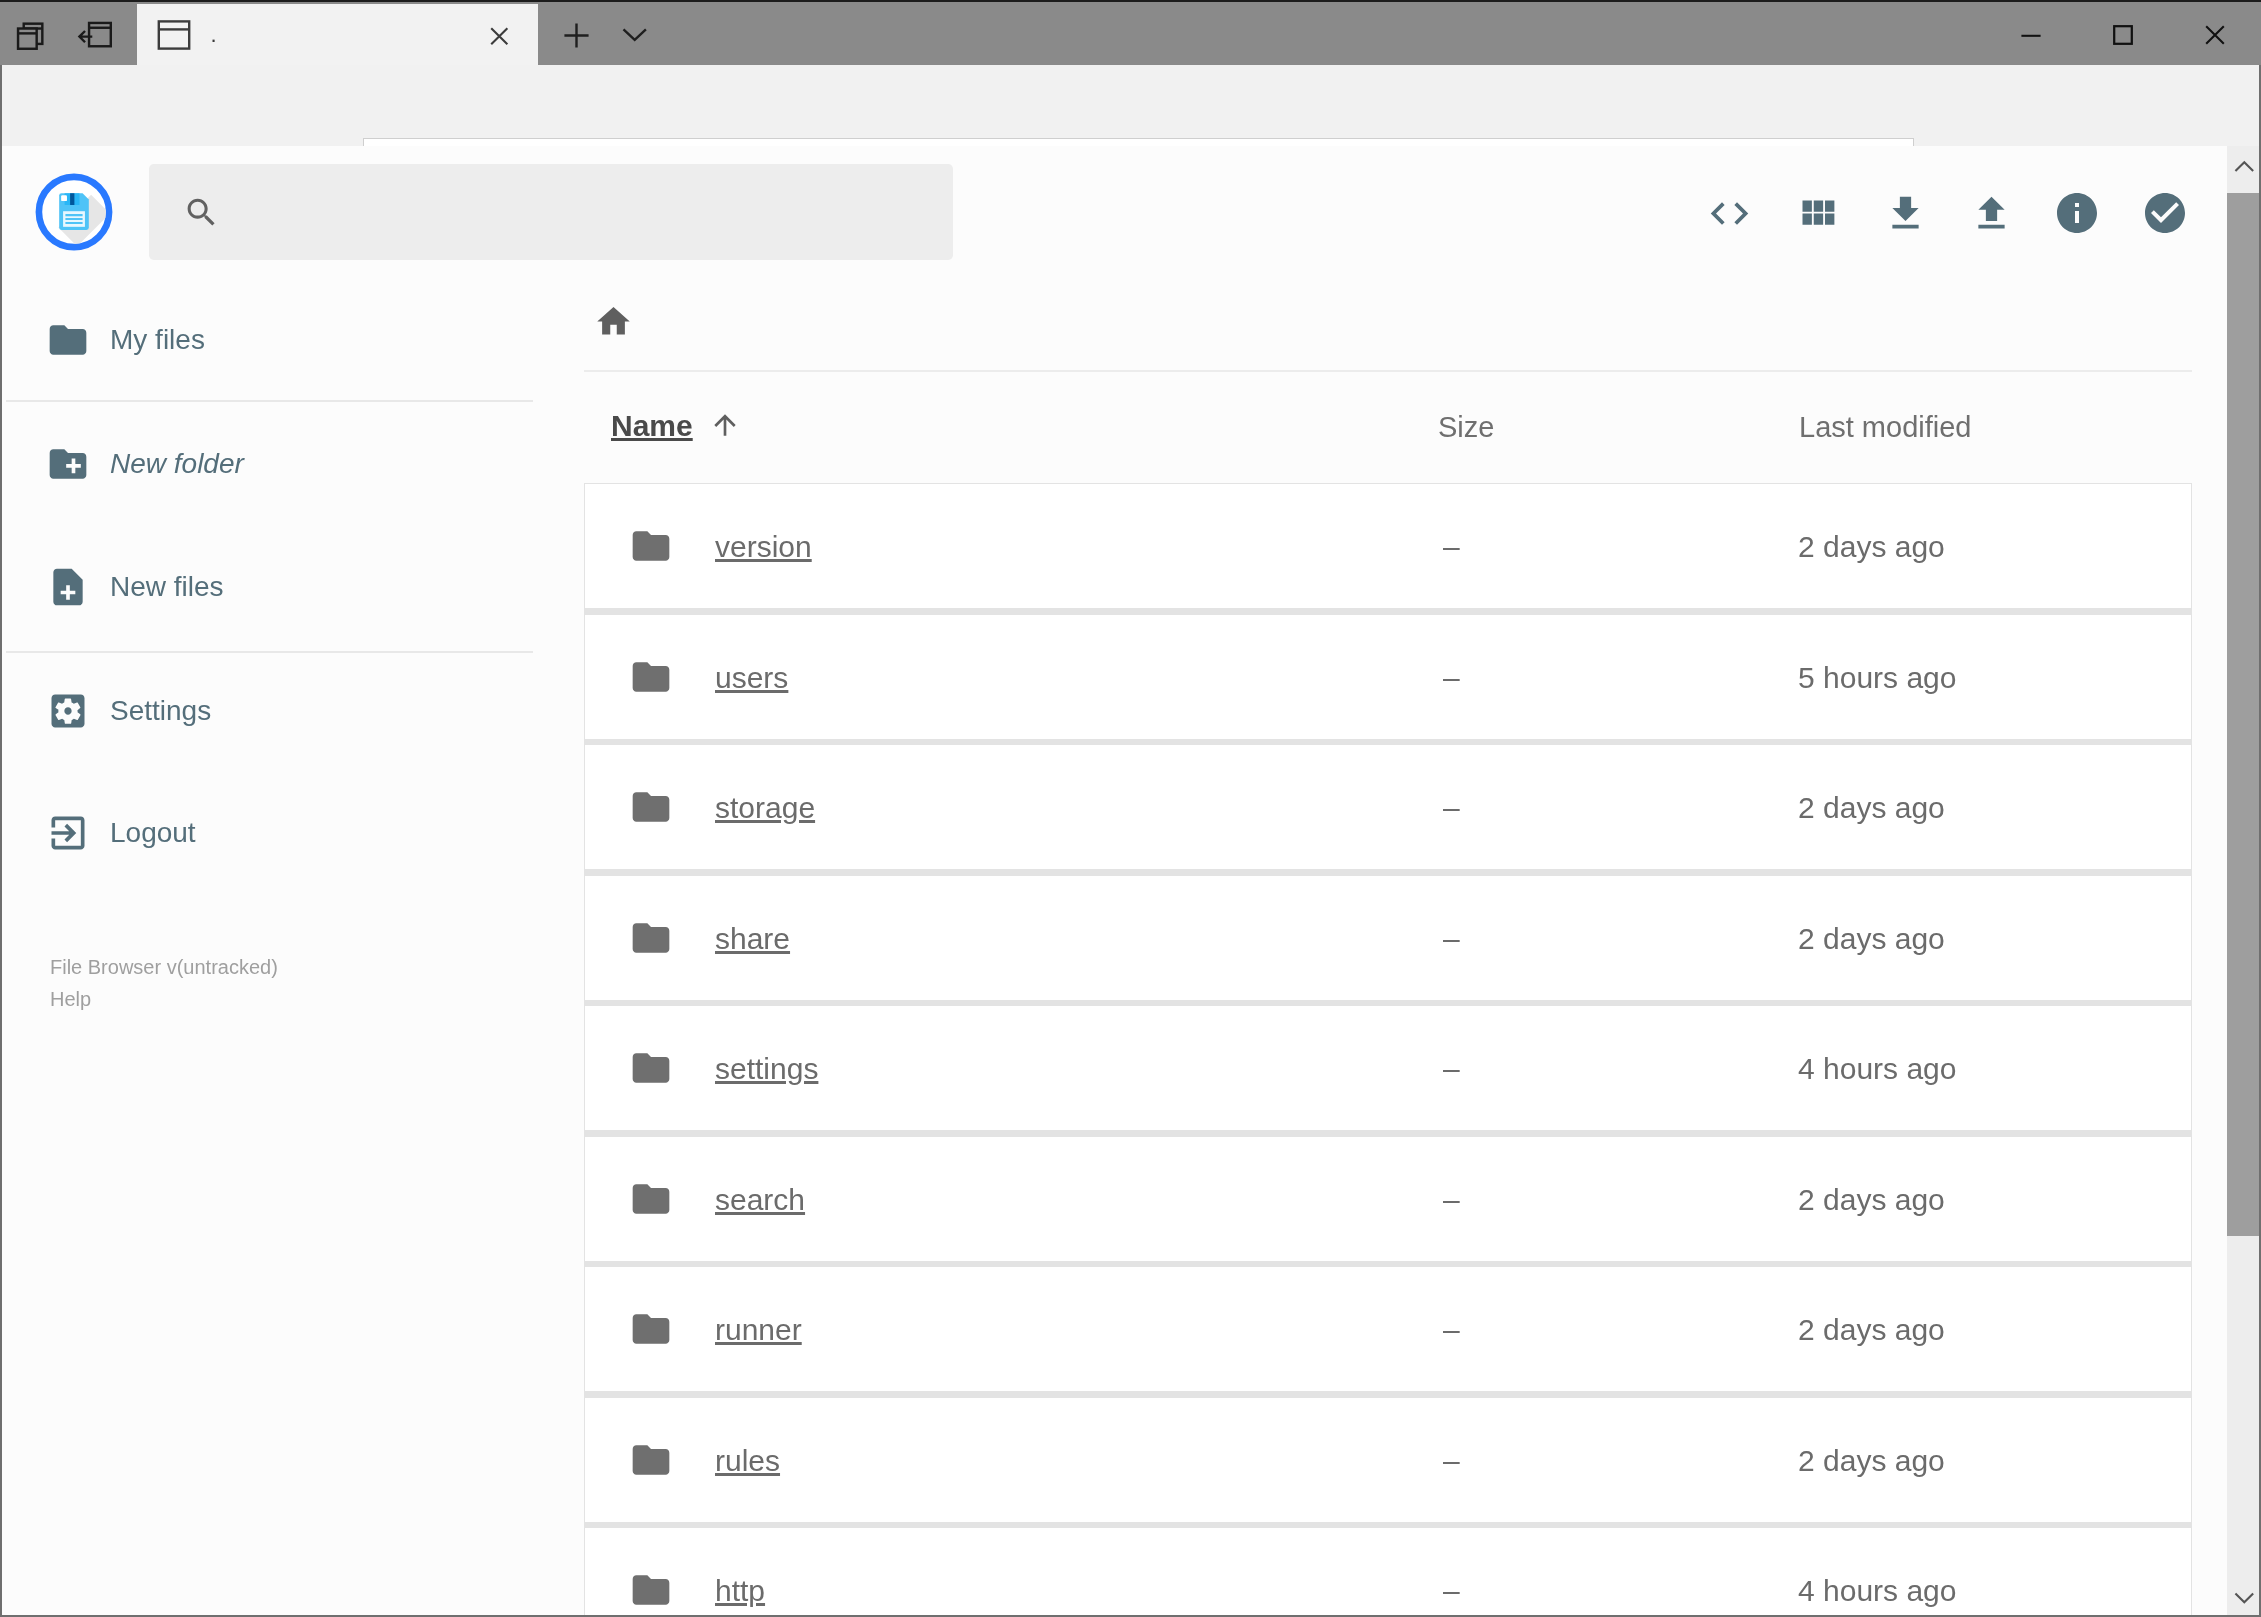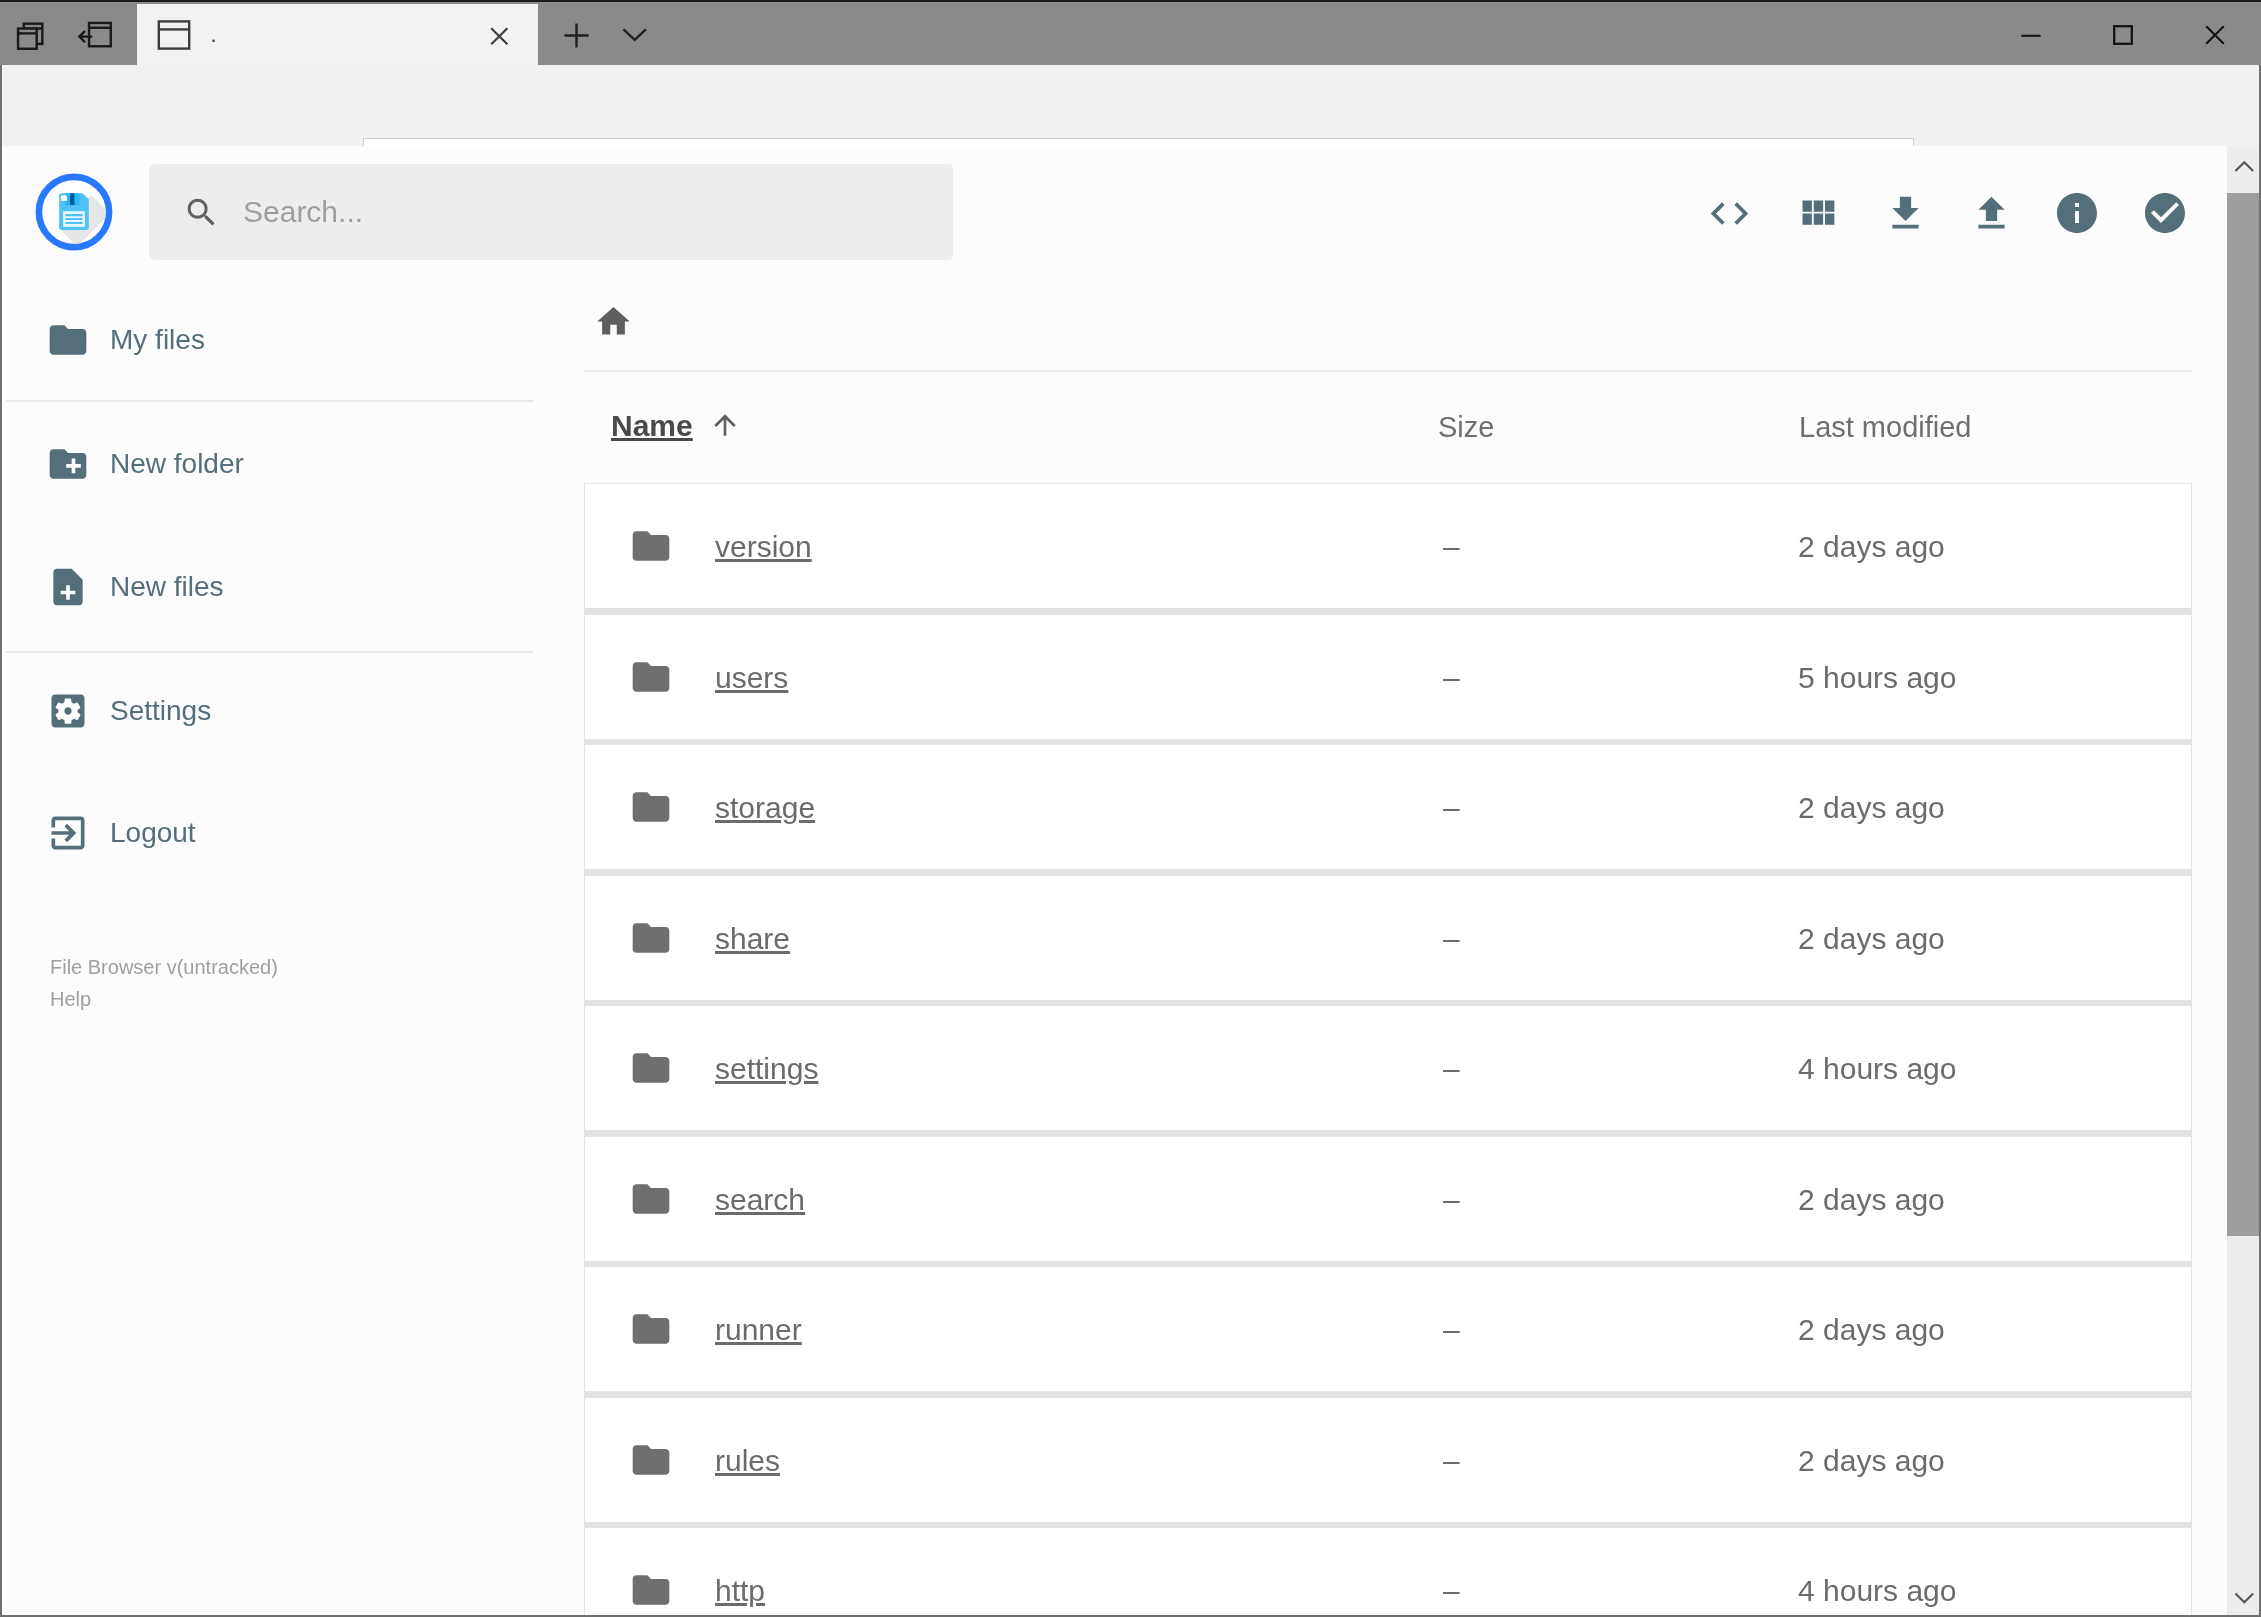--- a/index.html
+++ b/index.html
@@ -260,7 +260,6 @@
             <path d="M15.5 14h-.79l-.28-.27C15.41 12.59 16 11.11 16 9.5 16 5.91 13.09 3 9.5 3S3 5.91 3 9.5 5.91 16 9.5 16c1.61 0 3.09-.59 4.23-1.57l.27.28v.79l5 4.99L20.49 19l-4.99-5zm-6 0C7.01 14 5 11.99 5 9.5S7.01 5 9.5 5 14 7.01 14 9.5 11.99 14 9.5 14z" fill="#616161"></path>
           </svg>
       </span>
-      <input class="search-input" type="text" placeholder="Search..." style="">
     </div>
 
     <div class="abs hdr-icon" style="left:1703px;">

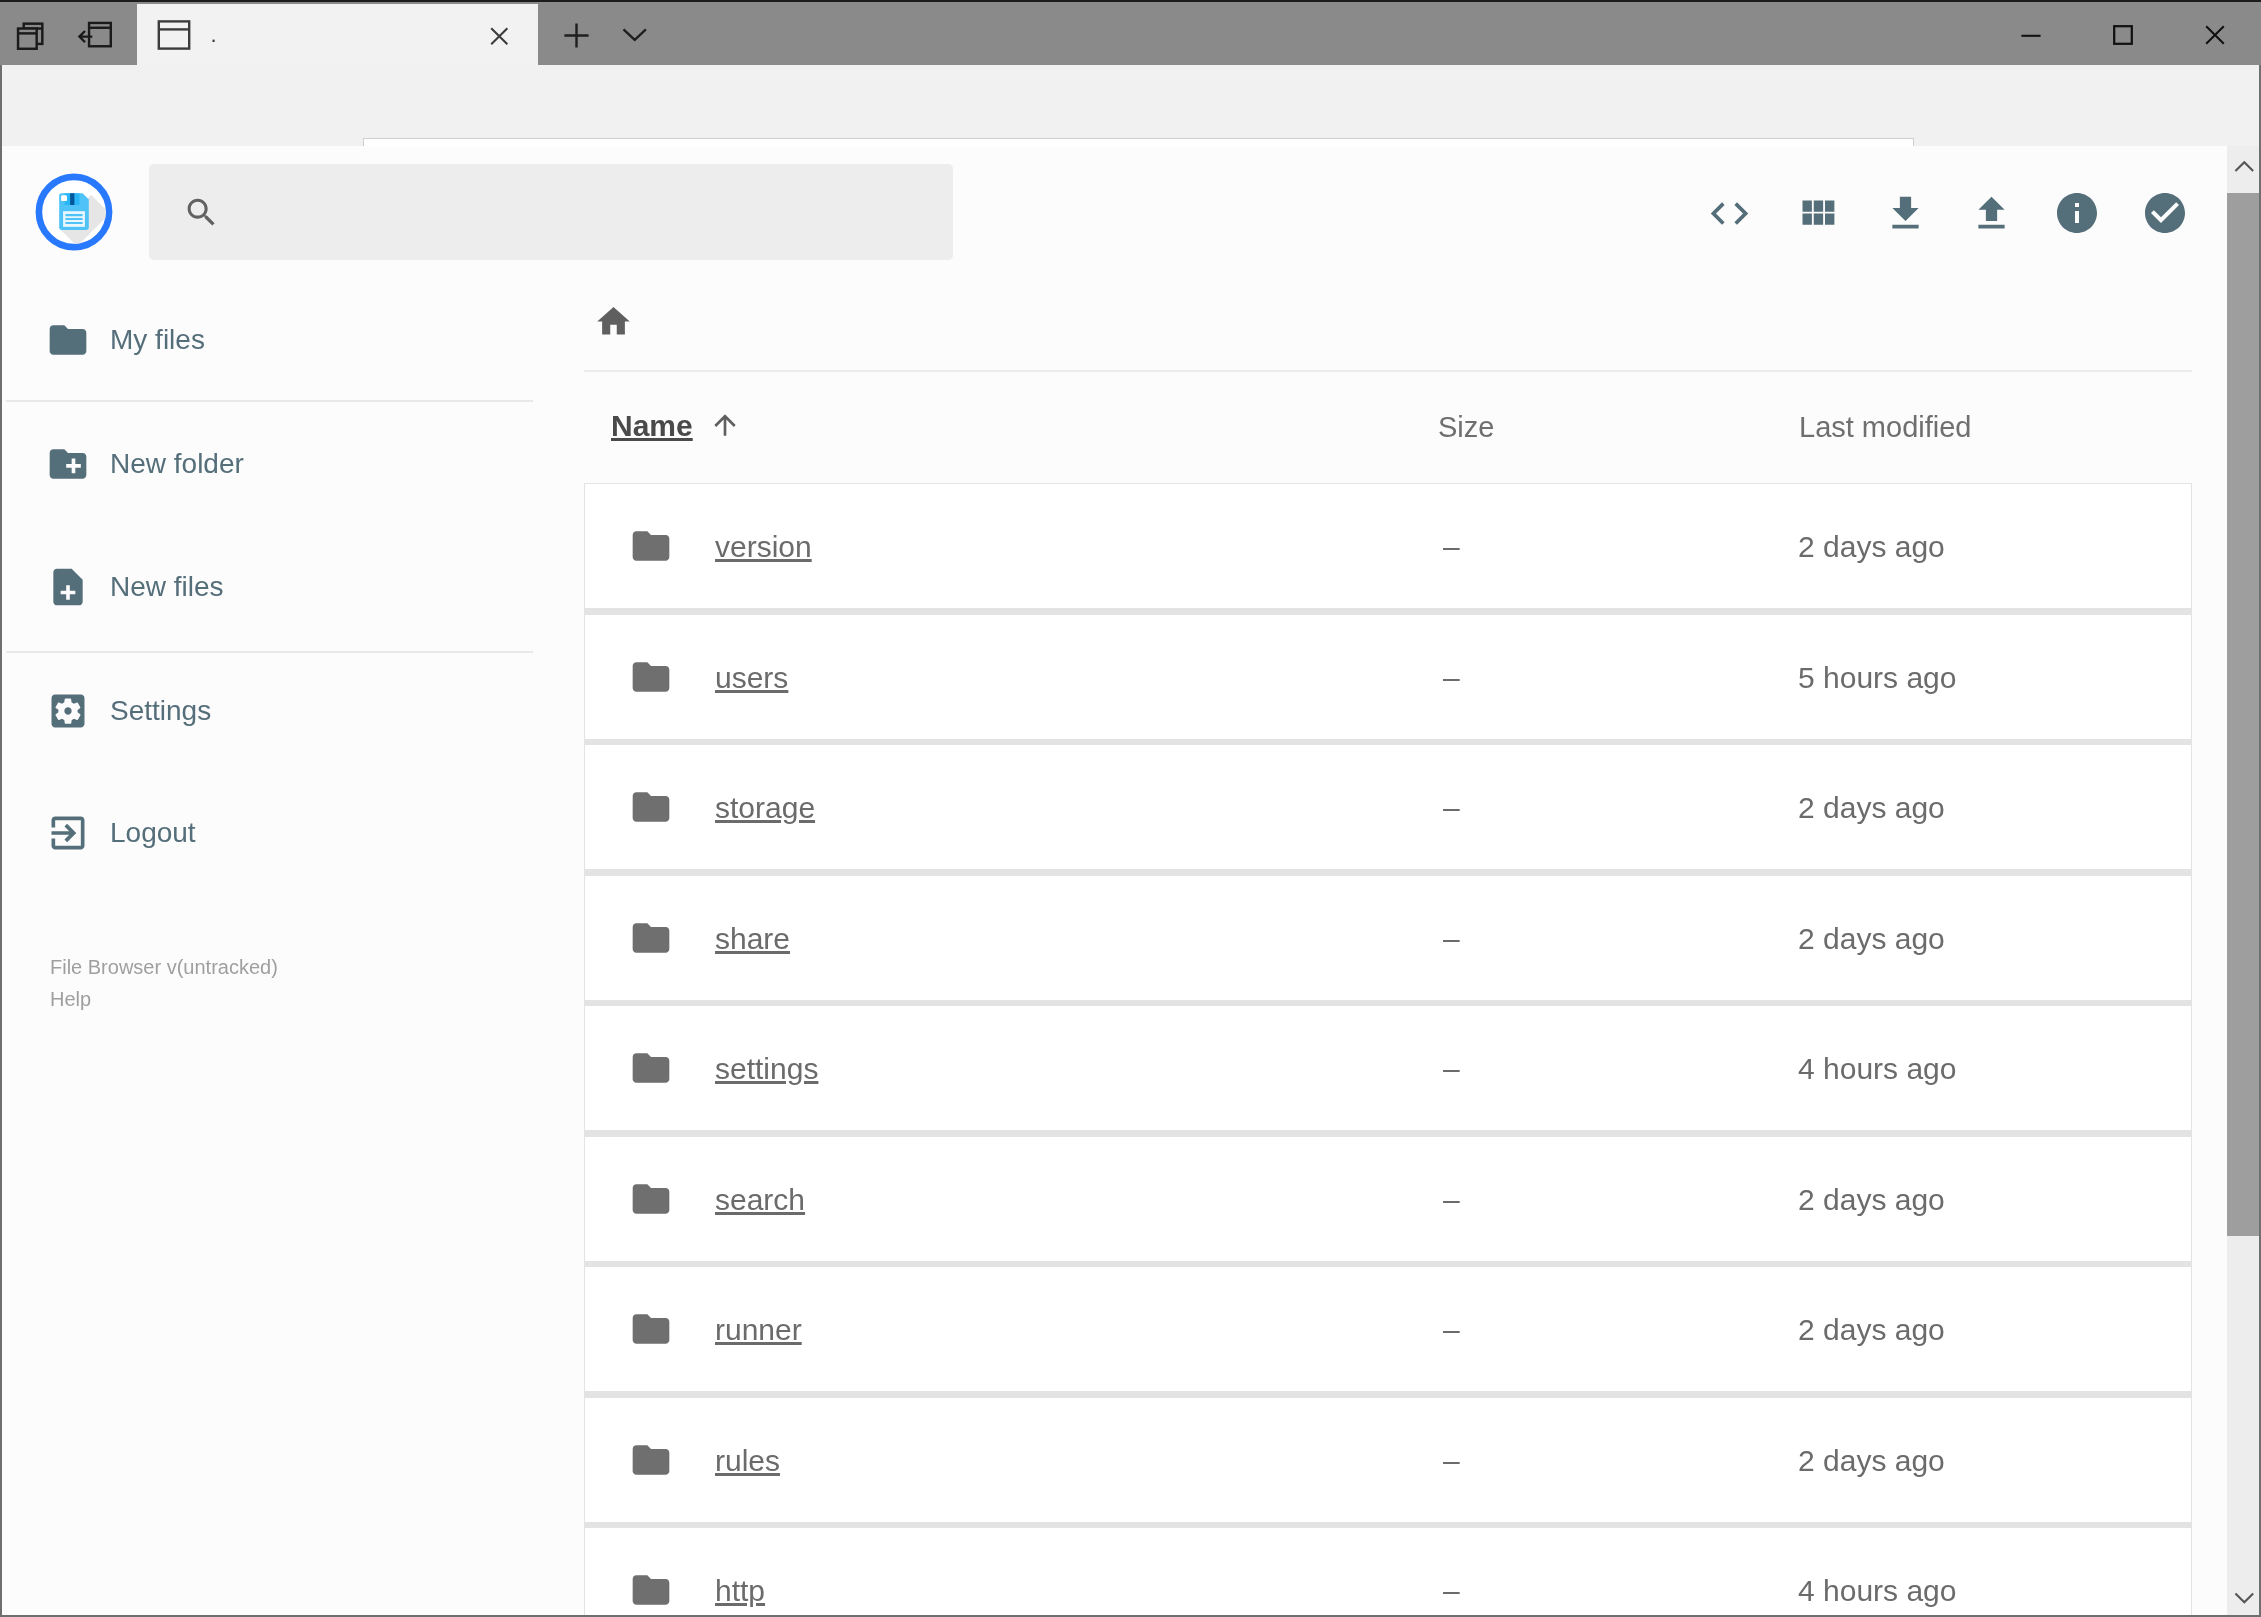--- a/index.html
+++ b/index.html
@@ -314,7 +314,7 @@
       <span class="side-label">My files</span>
     </div>
     <div class="abs side-divider" style="top:254px;"></div>
-    <div class="abs side-item" style="top:292px;">
+    <div class="abs side-item" style="top:292px;font-style:italic;">
       <span>
         <svg width="44" height="44" viewBox="0 0 24 24">
             <path d="M20 6h-8l-2-2H4c-1.1 0-1.99.9-1.99 2L2 18c0 1.1.9 2 2 2h16c1.1 0 2-.9 2-2V8c0-1.1-.9-2-2-2zm-1 8h-3v3h-2v-3h-3v-2h3V9h2v3h3v2z" fill="#546e7a"></path>

